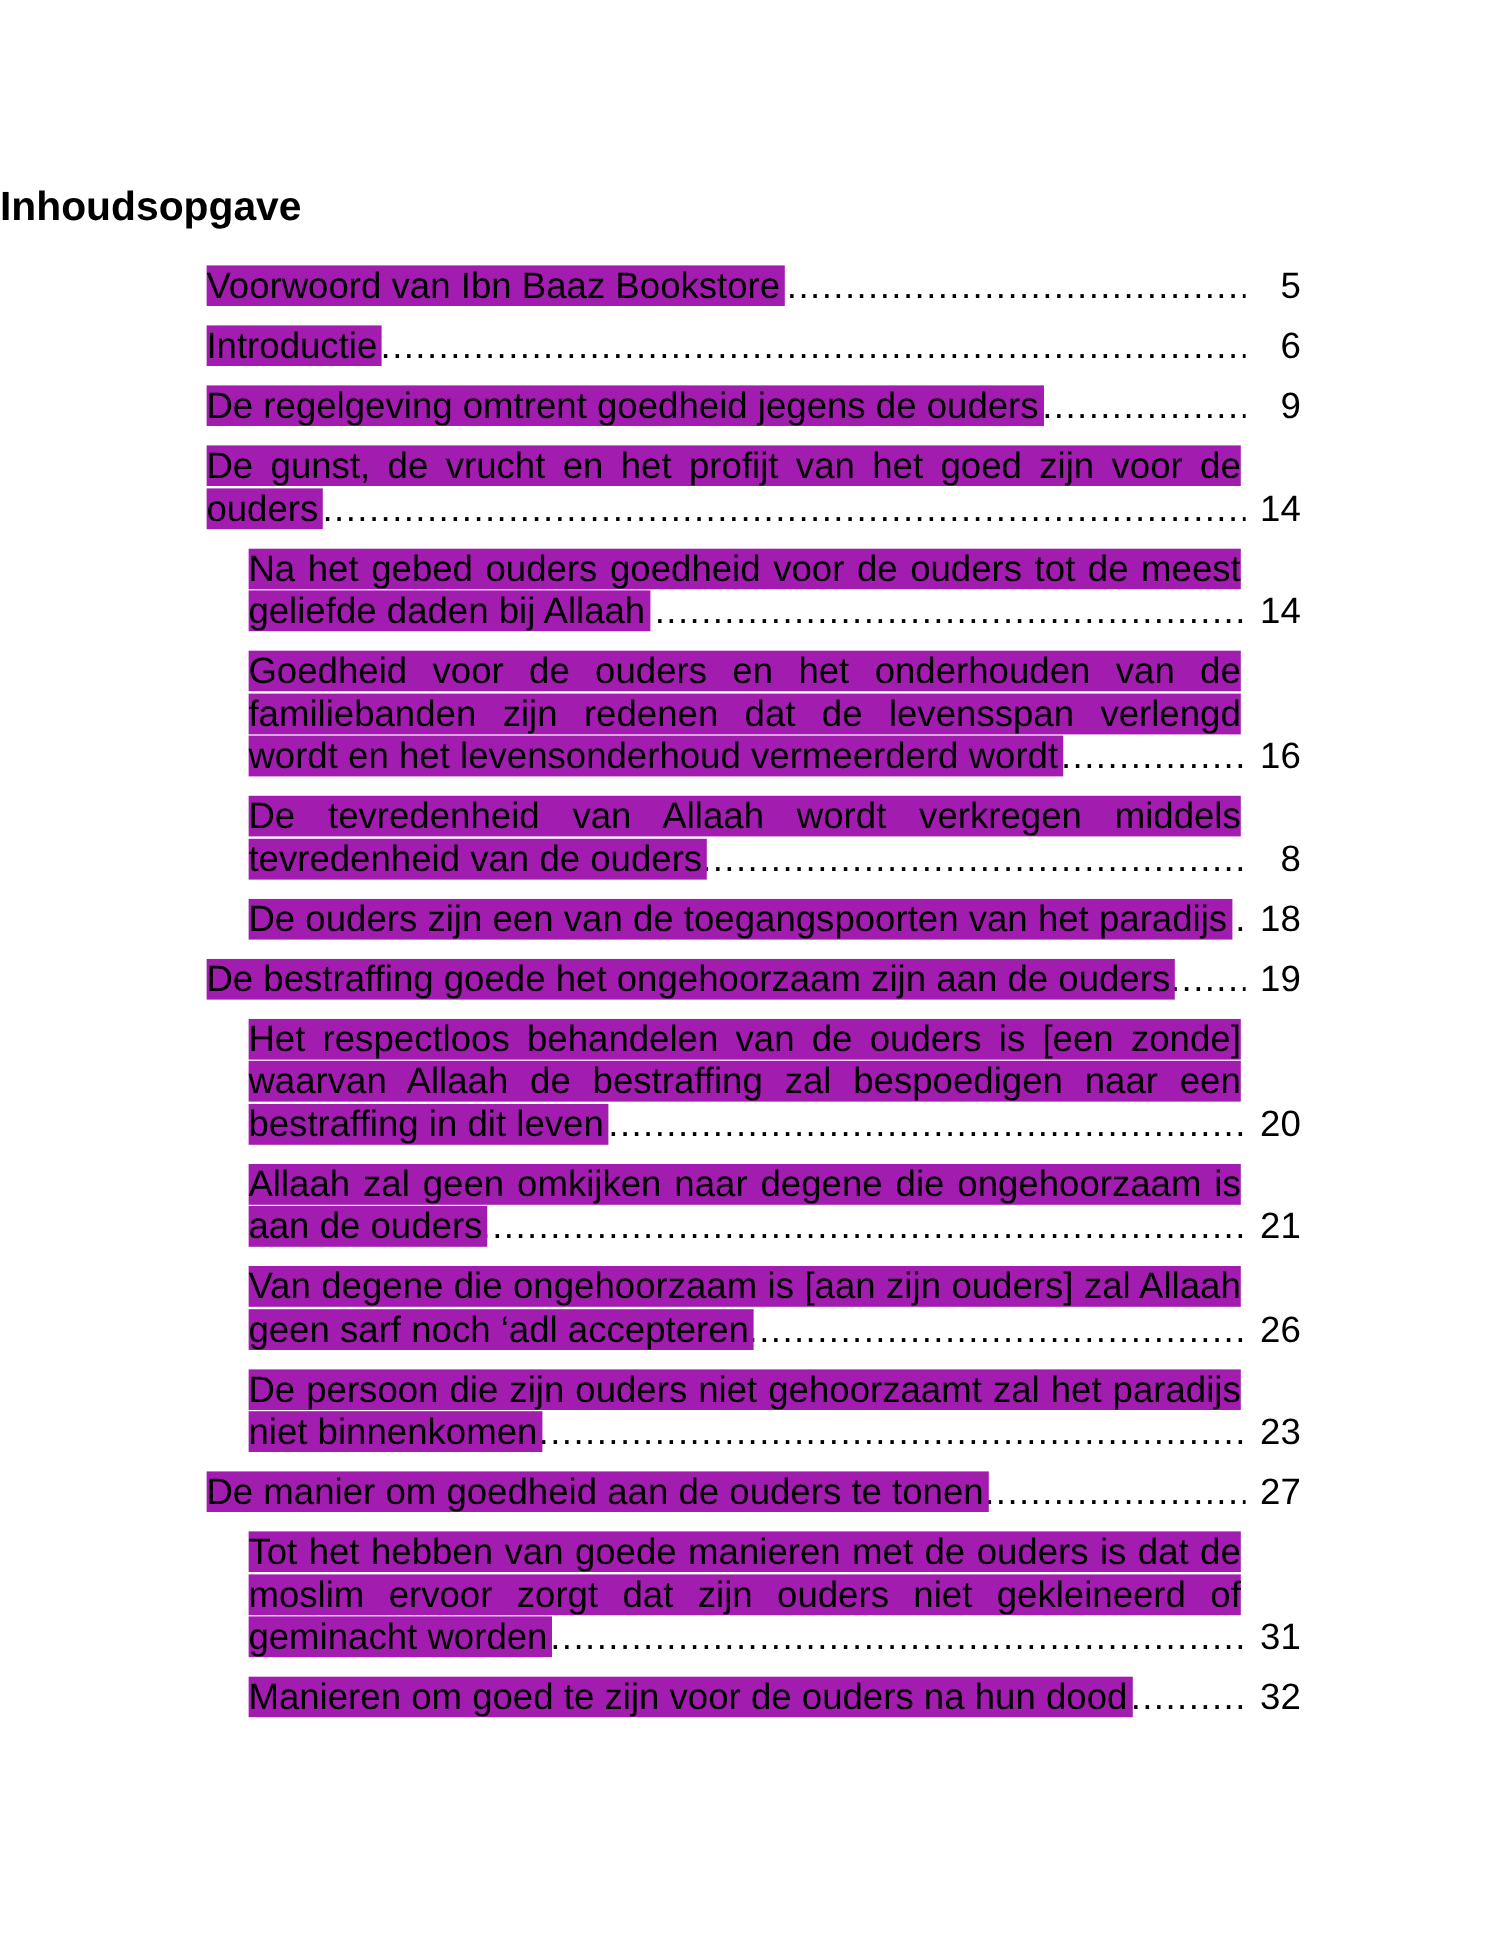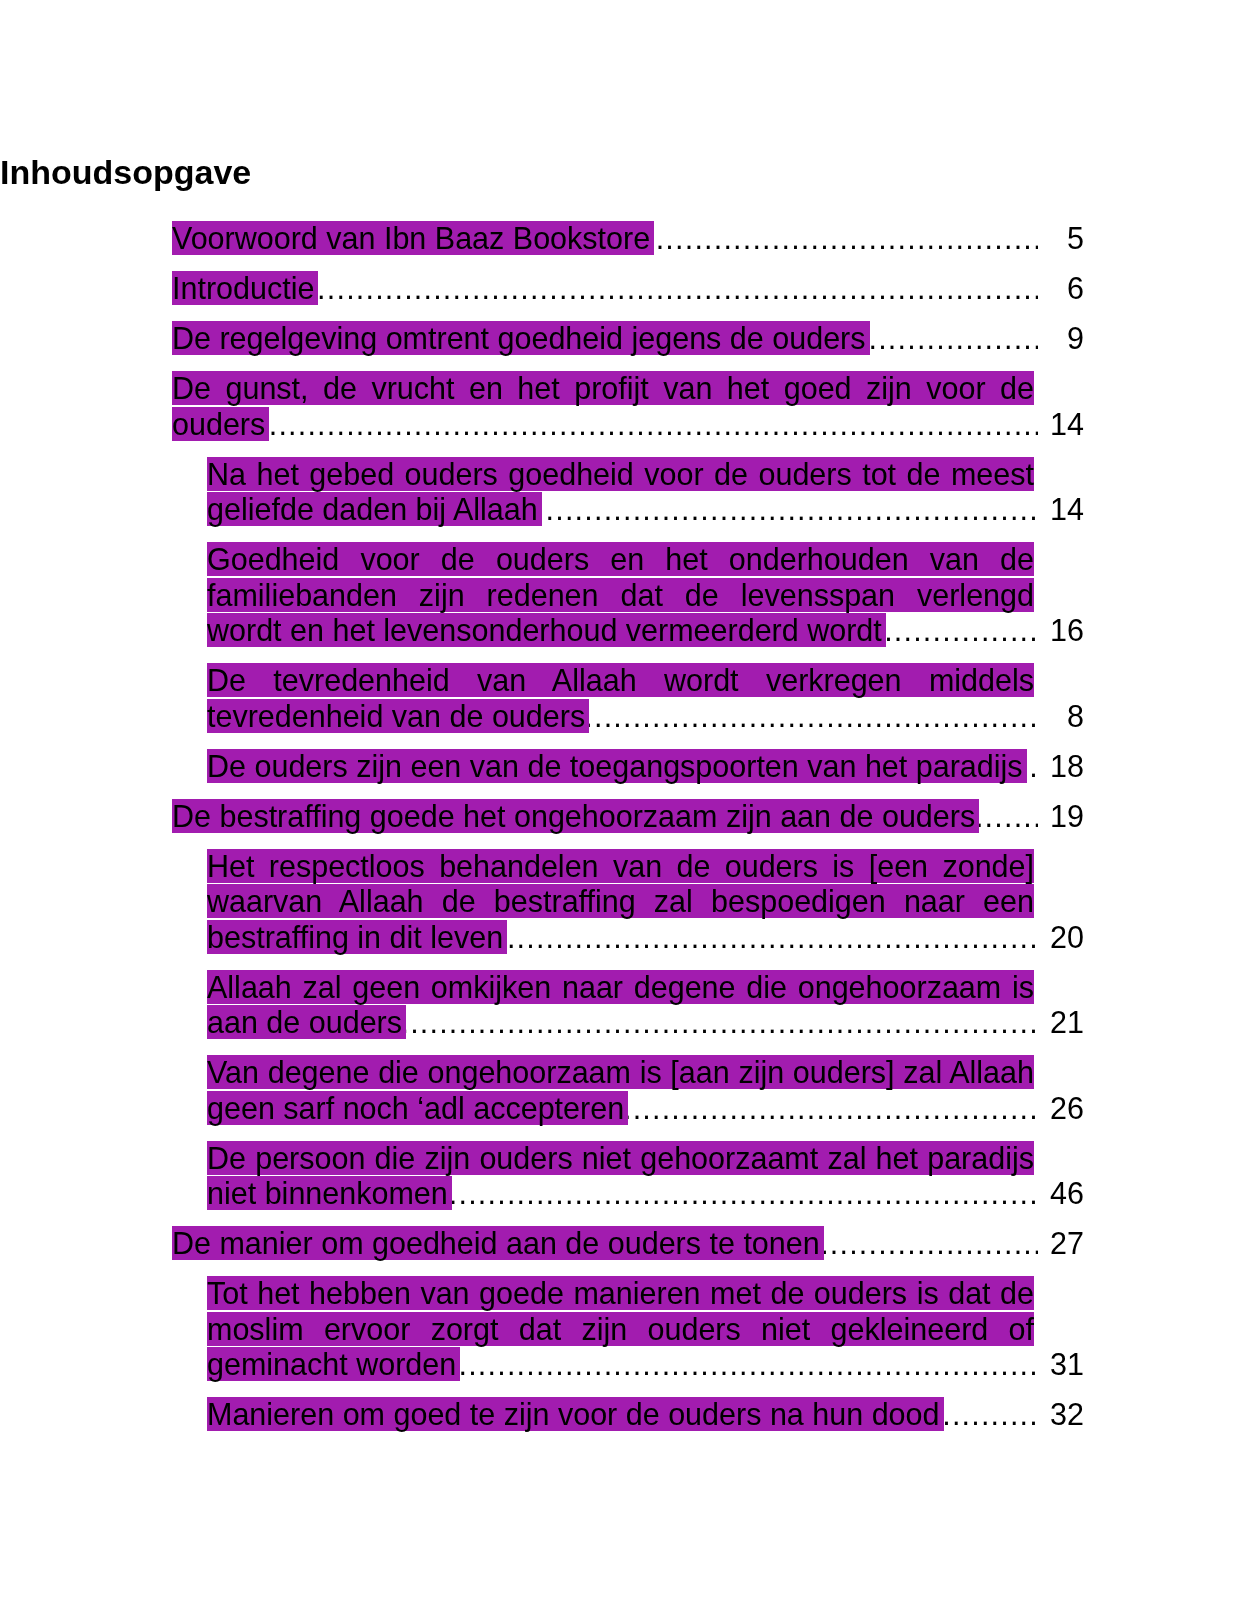--- a/index.html
+++ b/index.html
@@ -86,7 +86,7 @@
   <div class="entry level-2">
       <span class="body"><span class="title-text">De persoon die zijn ouders niet gehoorzaamt zal het paradijs niet binnenkomen</span></span>
       <span class="leader">............................................................................................................................................................................................................................................................................................................</span>
-      <span class="page">46</span>
+      <span class="page">23</span>
     </div>
   <div class="entry level-1">
       <span class="body"><span class="title-text">De manier om goedheid aan de ouders te tonen</span></span>

